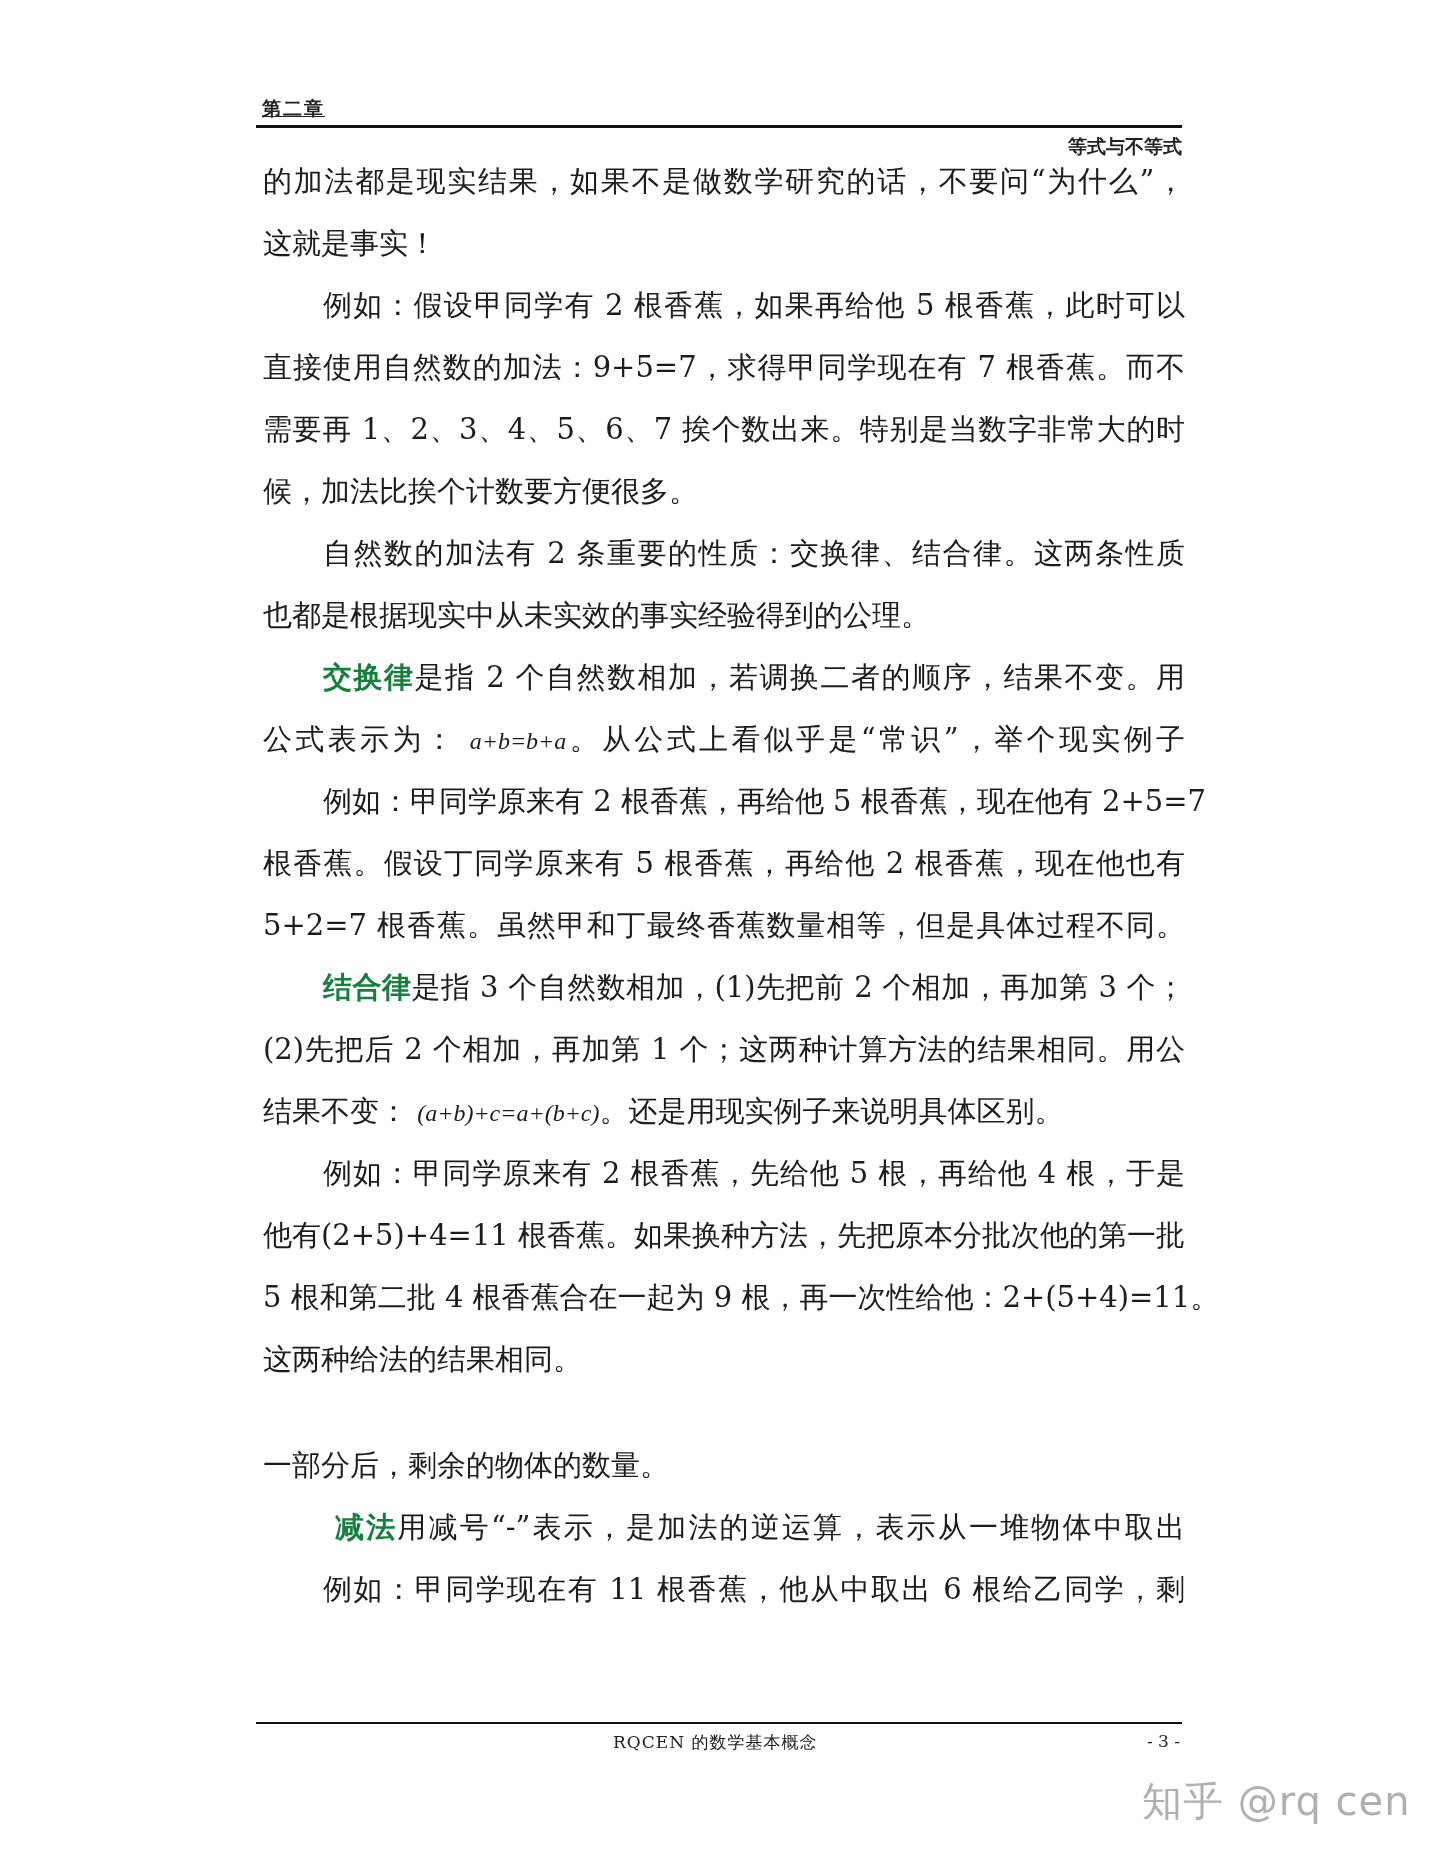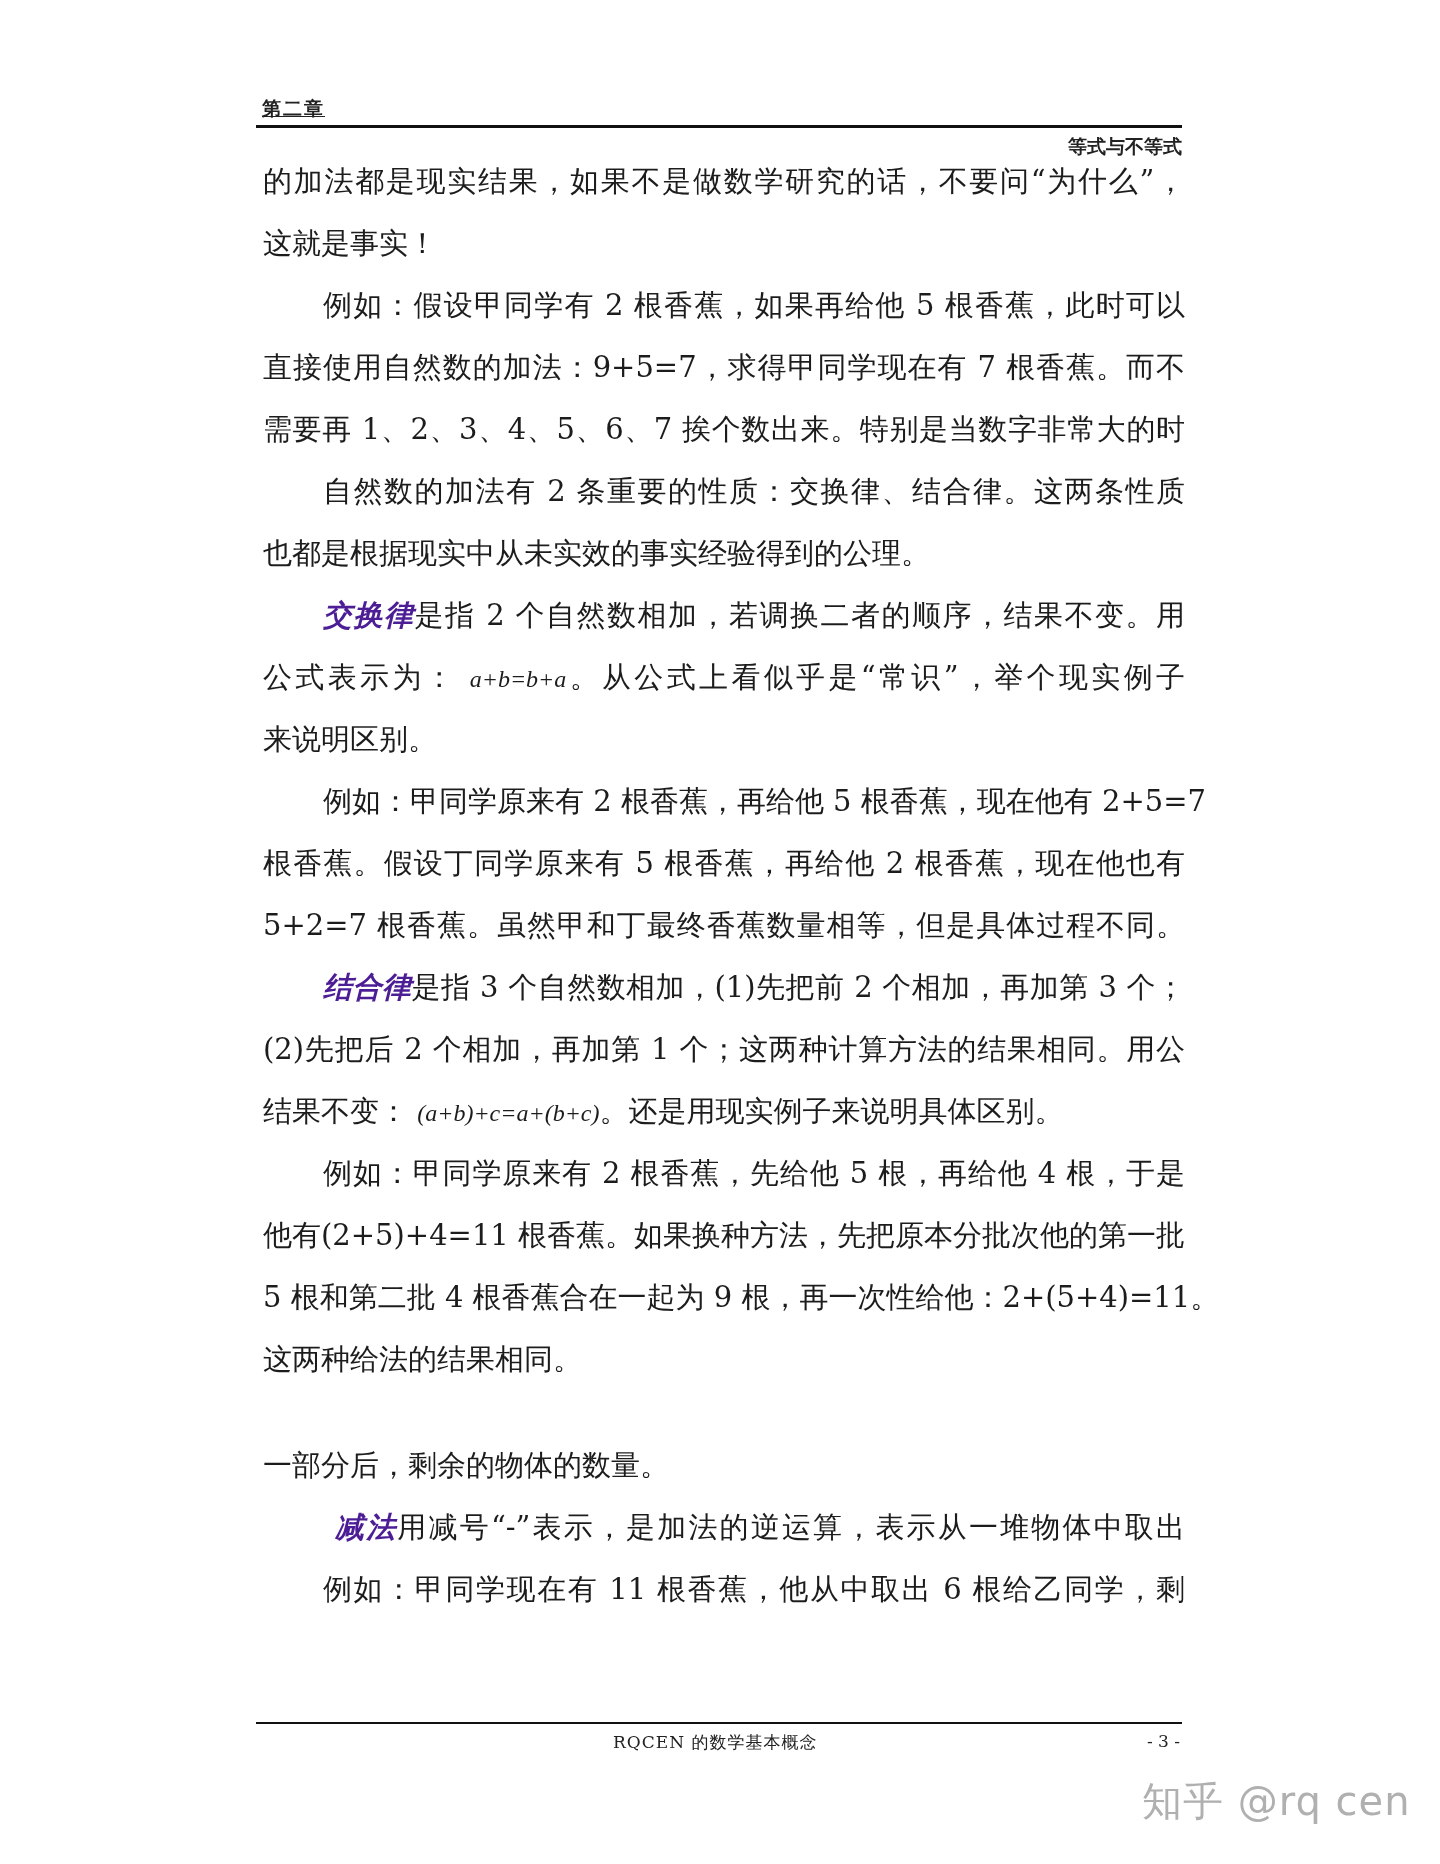--- a/index.html
+++ b/index.html
@@ -106,6 +106,7 @@
   <div class="line indent"><span>例如：假设甲同学有 2 根香蕉，如果再给他 5 根香蕉，此时可以</span></div>
   <div class="line"><span>直接使用自然数的加法：9+5=7，求得甲同学现在有 7 根香蕉。而不</span></div>
   <div class="line"><span>需要再 1、2、3、4、5、6、7 挨个数出来。特别是当数字非常大的时</span></div>
+  <div class="line last"><span>候，加法比挨个计数要方便很多。</span></div>
 
   <div class="line indent"><span>自然数的加法有 2 条重要的性质：交换律、结合律。这两条性质</span></div>
   <div class="line last"><span>也都是根据现实中从未实效的事实经验得到的公理。</span></div>

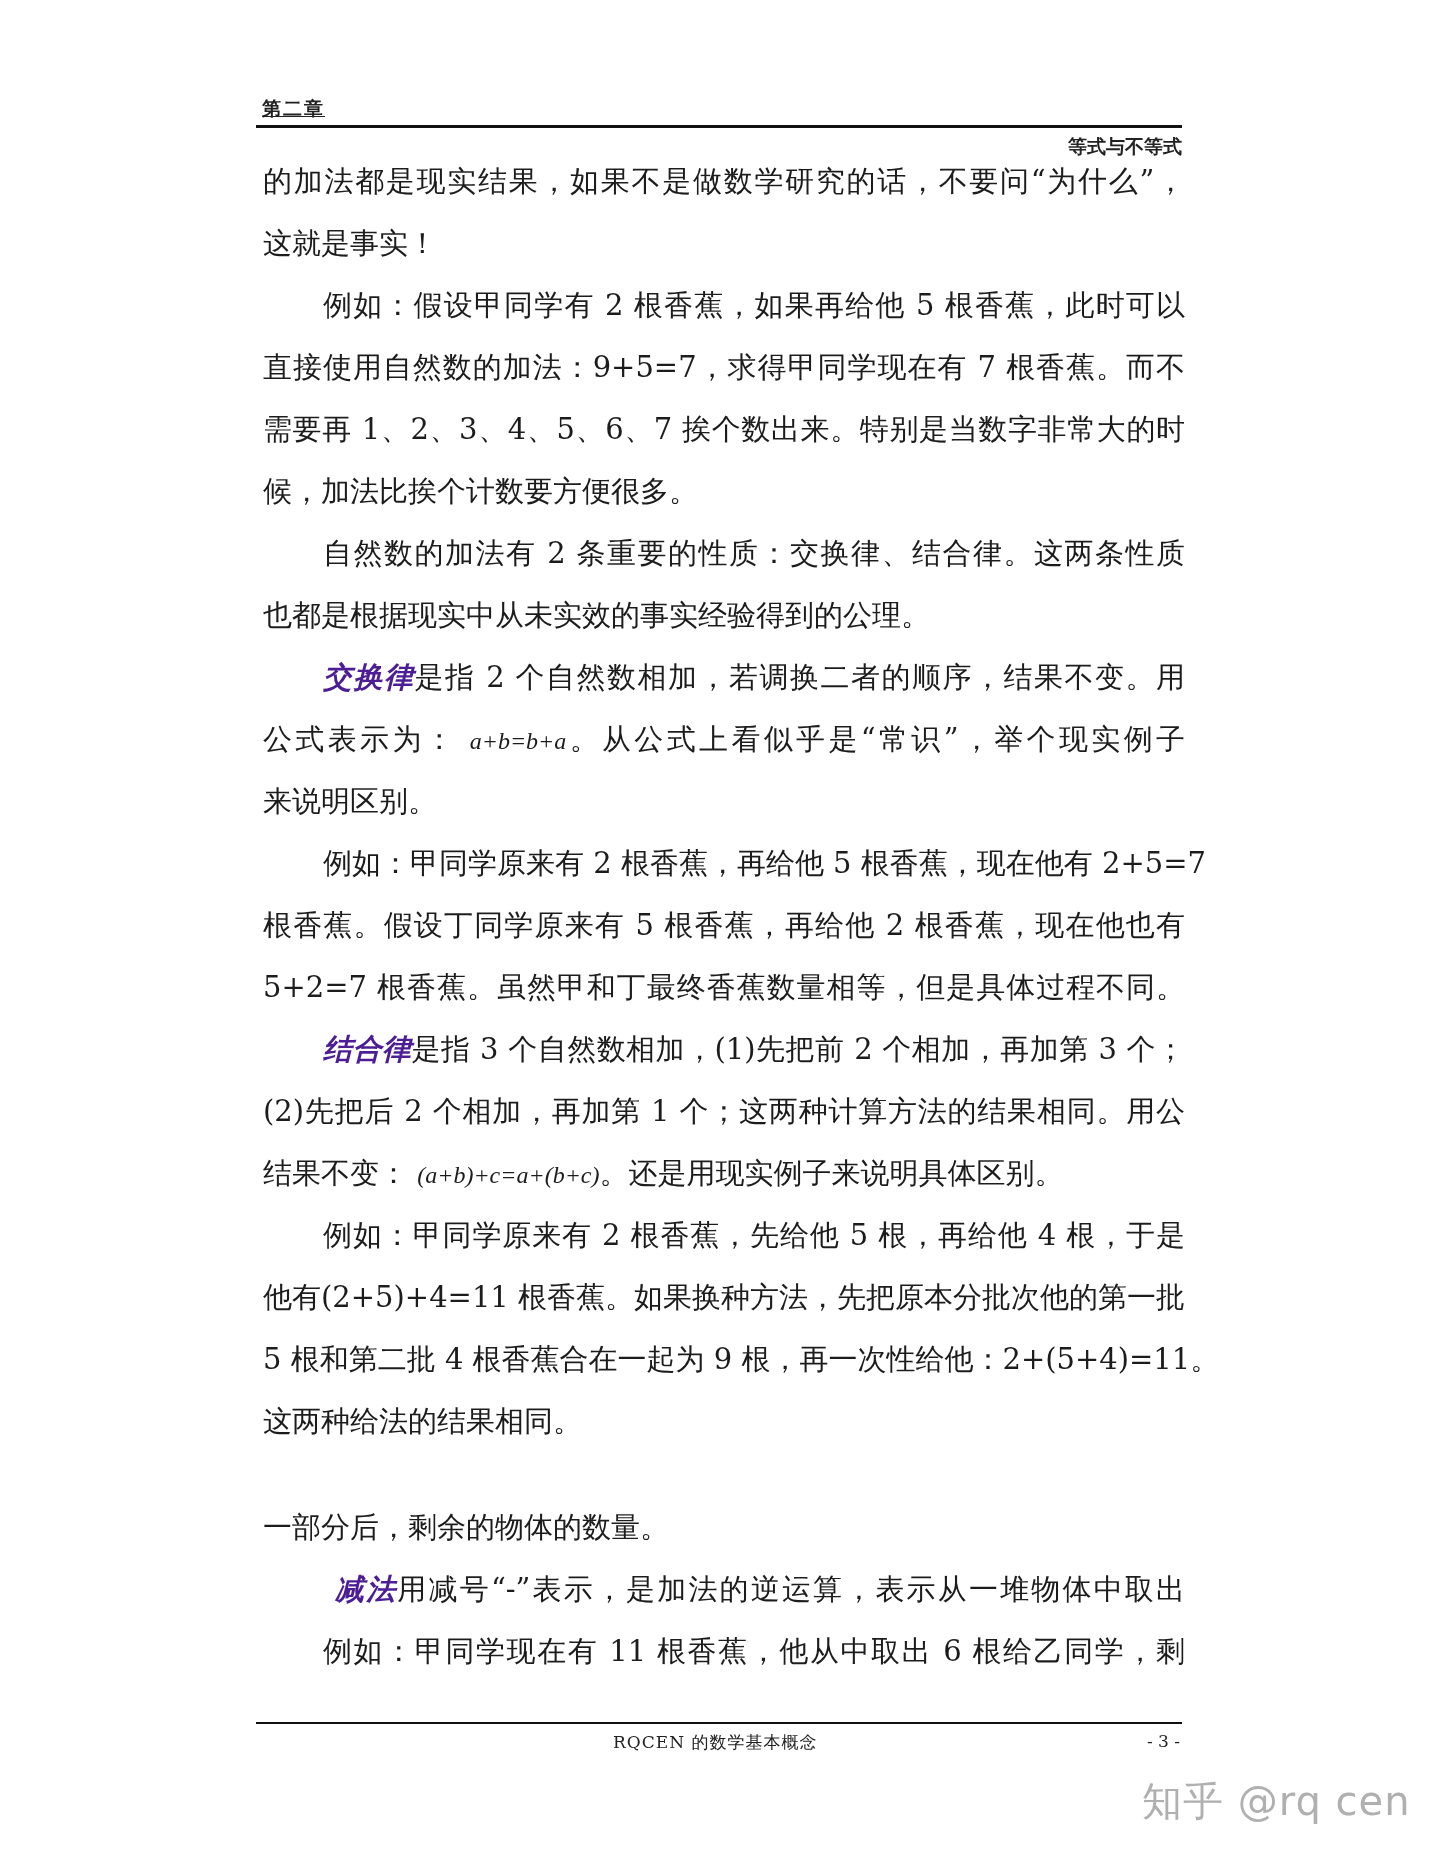--- a/index.html
+++ b/index.html
@@ -54,7 +54,7 @@
     .line.indent { padding-left: 60px; }
     .line.indent-wide { padding-left: 72px; }
     .gap { height: 44px; }
-    .term { font-weight: bold; color: #4c1d95; font-style: italic; }
+    .term { font-weight: bold; color: #15803d; }
     .math { font-style: italic; font-family: "Liberation Serif", "DejaVu Serif", serif; font-size: 24px; }
     .footer-rule {
       position: absolute;

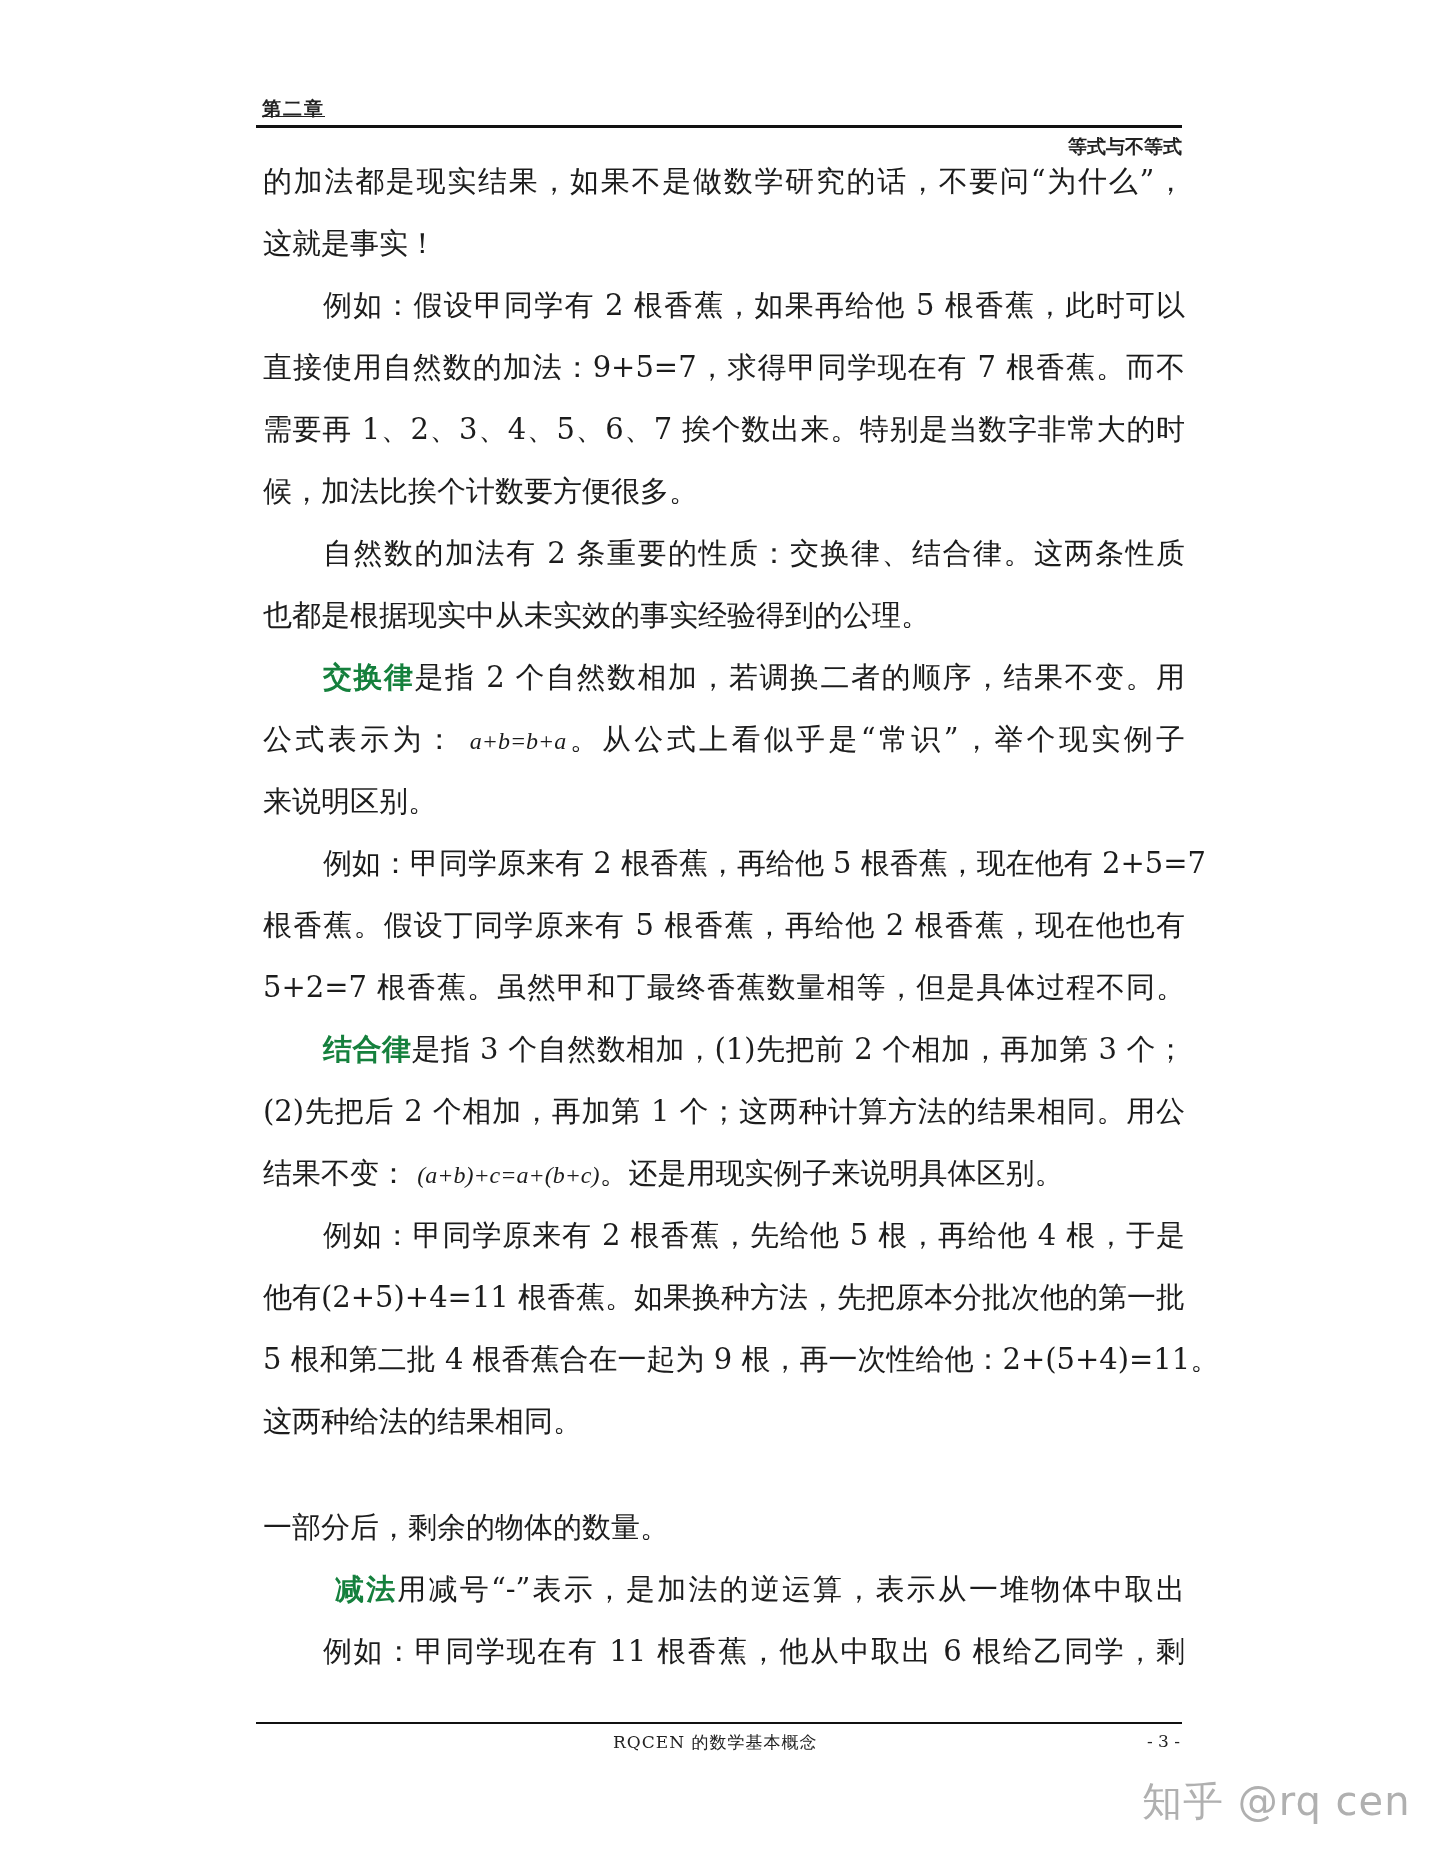--- a/index.html
+++ b/index.html
@@ -113,7 +113,6 @@
 
   <div class="line indent"><span class="term">交换律</span><span>是指 2 个自然数相加，若调换二者的顺序，结果不变。用</span></div>
   <div class="line"><span>公式表示为：</span> <span class="math">a+b=b+a</span><span>。从公式上看似乎是“常识”，举个现实例子</span></div>
-  <div class="line last"><span>来说明区别。</span></div>
 
   <div class="line indent"><span>例如：甲同学原来有 2 根香蕉，再给他 5 根香蕉，现在他有 2+5=7</span></div>
   <div class="line"><span>根香蕉。假设丁同学原来有 5 根香蕉，再给他 2 根香蕉，现在他也有</span></div>

